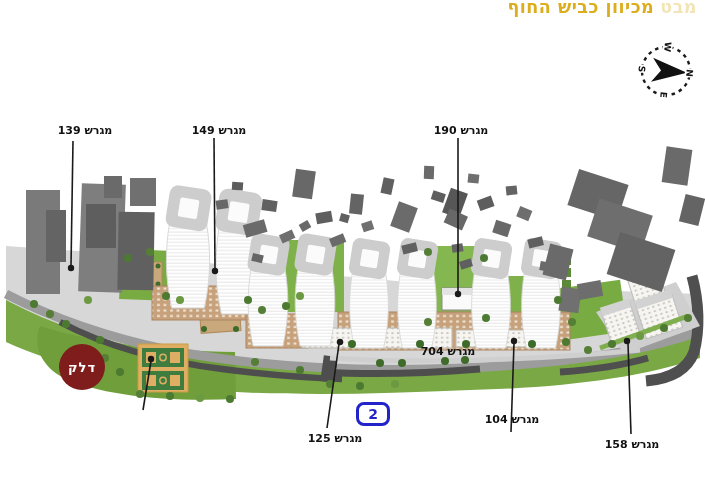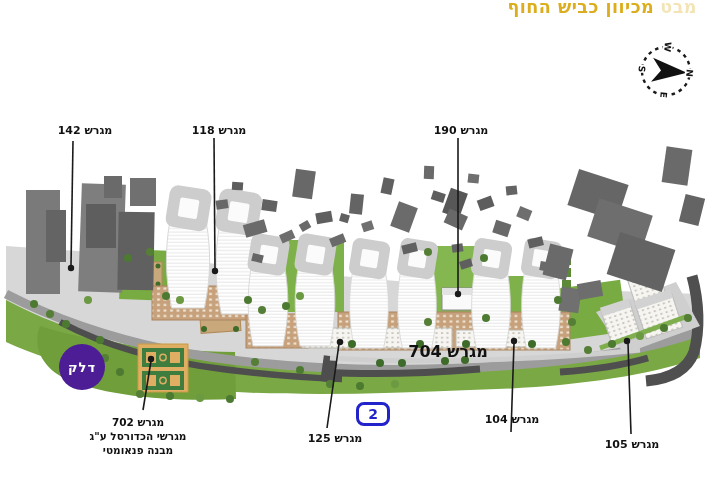--- a/index.html
+++ b/index.html
@@ -285,7 +285,7 @@
     <span class="faded">מבט</span><span>מכיוון כביש החוף</span>
   </div>
 
-  <div class="plabel" style="left:85px;top:124px">מגרש 142</div>
+  <div class="plabel" style="left:85px;top:124px">מגרש 139</div>
   <div class="plabel" style="left:219px;top:124px">מגרש 118</div>
   <div class="plabel" style="left:461px;top:124px">מגרש 190</div>
   <div class="plabel onmap" style="left:448px;top:345px">מגרש 704</div>

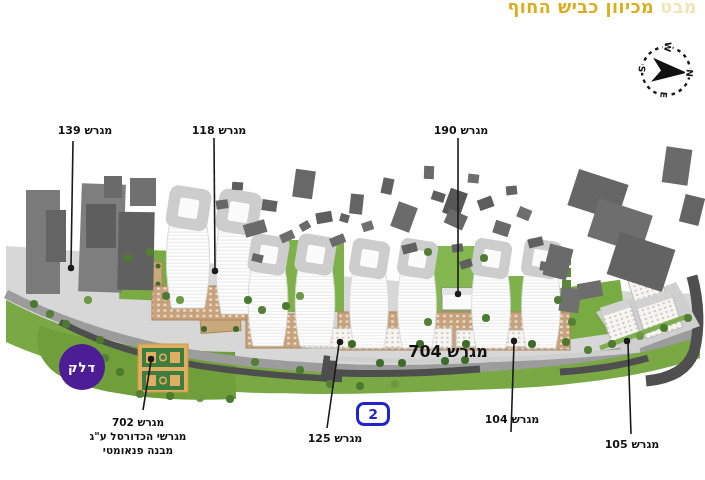--- a/index.html
+++ b/index.html
@@ -286,7 +286,7 @@
   </div>
 
   <div class="plabel" style="left:85px;top:124px">מגרש 139</div>
-  <div class="plabel" style="left:219px;top:124px">מגרש 118</div>
+  <div class="plabel" style="left:219px;top:124px">מגרש 149</div>
   <div class="plabel" style="left:461px;top:124px">מגרש 190</div>
   <div class="plabel onmap" style="left:448px;top:345px">מגרש 704</div>
   <div class="plabel" style="left:335px;top:432px">מגרש 125</div>

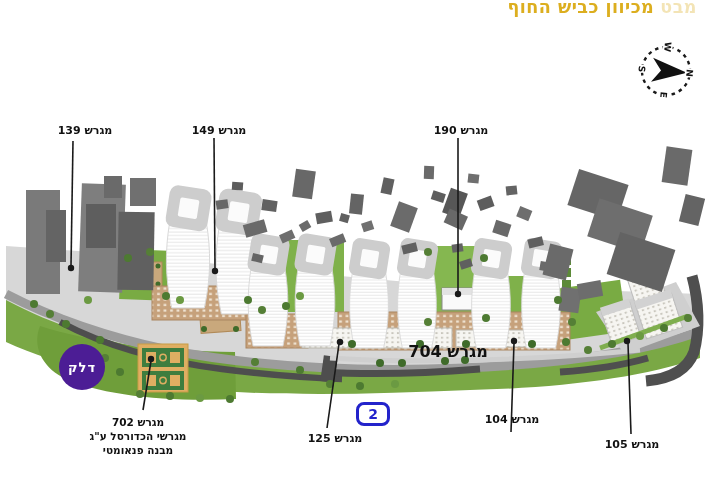--- a/index.html
+++ b/index.html
@@ -11,7 +11,7 @@
   .title .faded{opacity:.32;margin-left:6px;}
   .plabel{position:absolute;transform:translateX(-50%);direction:rtl;text-align:center;
           font-weight:bold;font-size:11px;color:#111;white-space:nowrap;line-height:14px;}
-  .plabel.onmap{font-size:16px;}
+  .plabel.onmap{font-size:11px;}
   .route-badge{position:absolute;left:356px;top:402px;width:34px;height:24px;background:#fff;
           border:3px solid #2323cb;border-radius:8px;box-sizing:border-box;
           display:flex;align-items:center;justify-content:center;

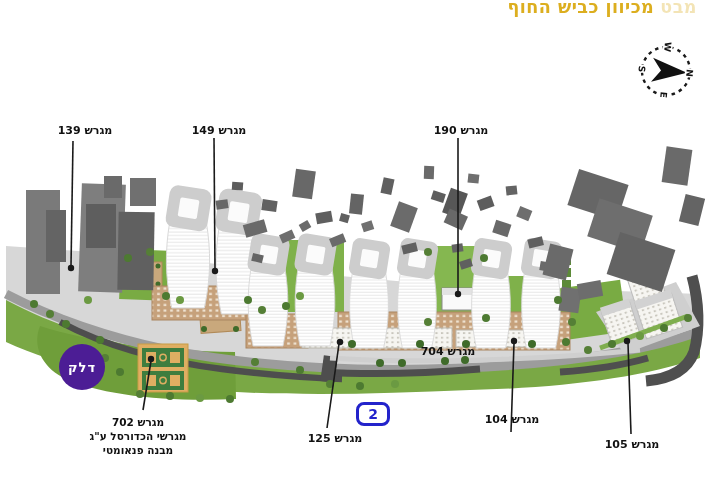--- a/index.html
+++ b/index.html
@@ -17,7 +17,7 @@
           display:flex;align-items:center;justify-content:center;
           font-weight:bold;font-size:14px;color:#2323cb;}
   .delek{position:absolute;left:59px;top:344px;width:46px;height:46px;border-radius:50%;
-          background:#4c1d95;display:flex;align-items:center;justify-content:center;
+          background:#7f1d1d;display:flex;align-items:center;justify-content:center;
           color:#fff;font-weight:bold;font-size:13px;direction:rtl;letter-spacing:1px;}
 </style>
 </head>

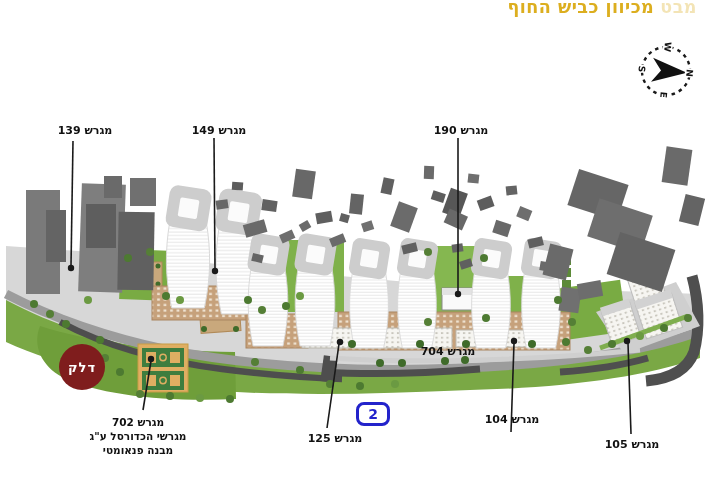--- a/index.html
+++ b/index.html
@@ -292,11 +292,6 @@
   <div class="plabel" style="left:335px;top:432px">מגרש 125</div>
   <div class="plabel" style="left:512px;top:413px">מגרש 104</div>
   <div class="plabel" style="left:632px;top:438px">מגרש 105</div>
-  <div class="plabel" style="left:138px;top:415px;font-size:10.5px">
-    <div>מגרש 702</div>
-    <div>מגרשי הכדורסל ע"ג</div>
-    <div>מבנה פנאומטי</div>
-  </div>
 
   <div class="route-badge">
     <span>2</span>

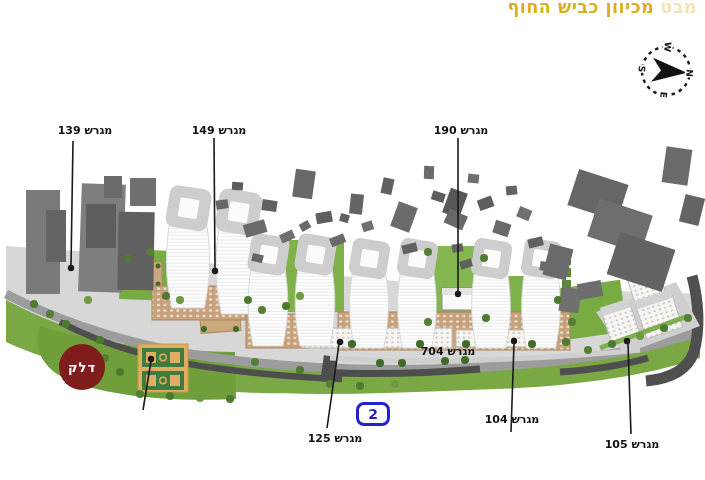--- a/index.html
+++ b/index.html
@@ -291,7 +291,7 @@
   <div class="plabel onmap" style="left:448px;top:345px">מגרש 704</div>
   <div class="plabel" style="left:335px;top:432px">מגרש 125</div>
   <div class="plabel" style="left:512px;top:413px">מגרש 104</div>
-  <div class="plabel" style="left:632px;top:438px">מגרש 105</div>
+  <div class="plabel" style="left:632px;top:438px">מגרש 158</div>
 
   <div class="route-badge">
     <span>2</span>

